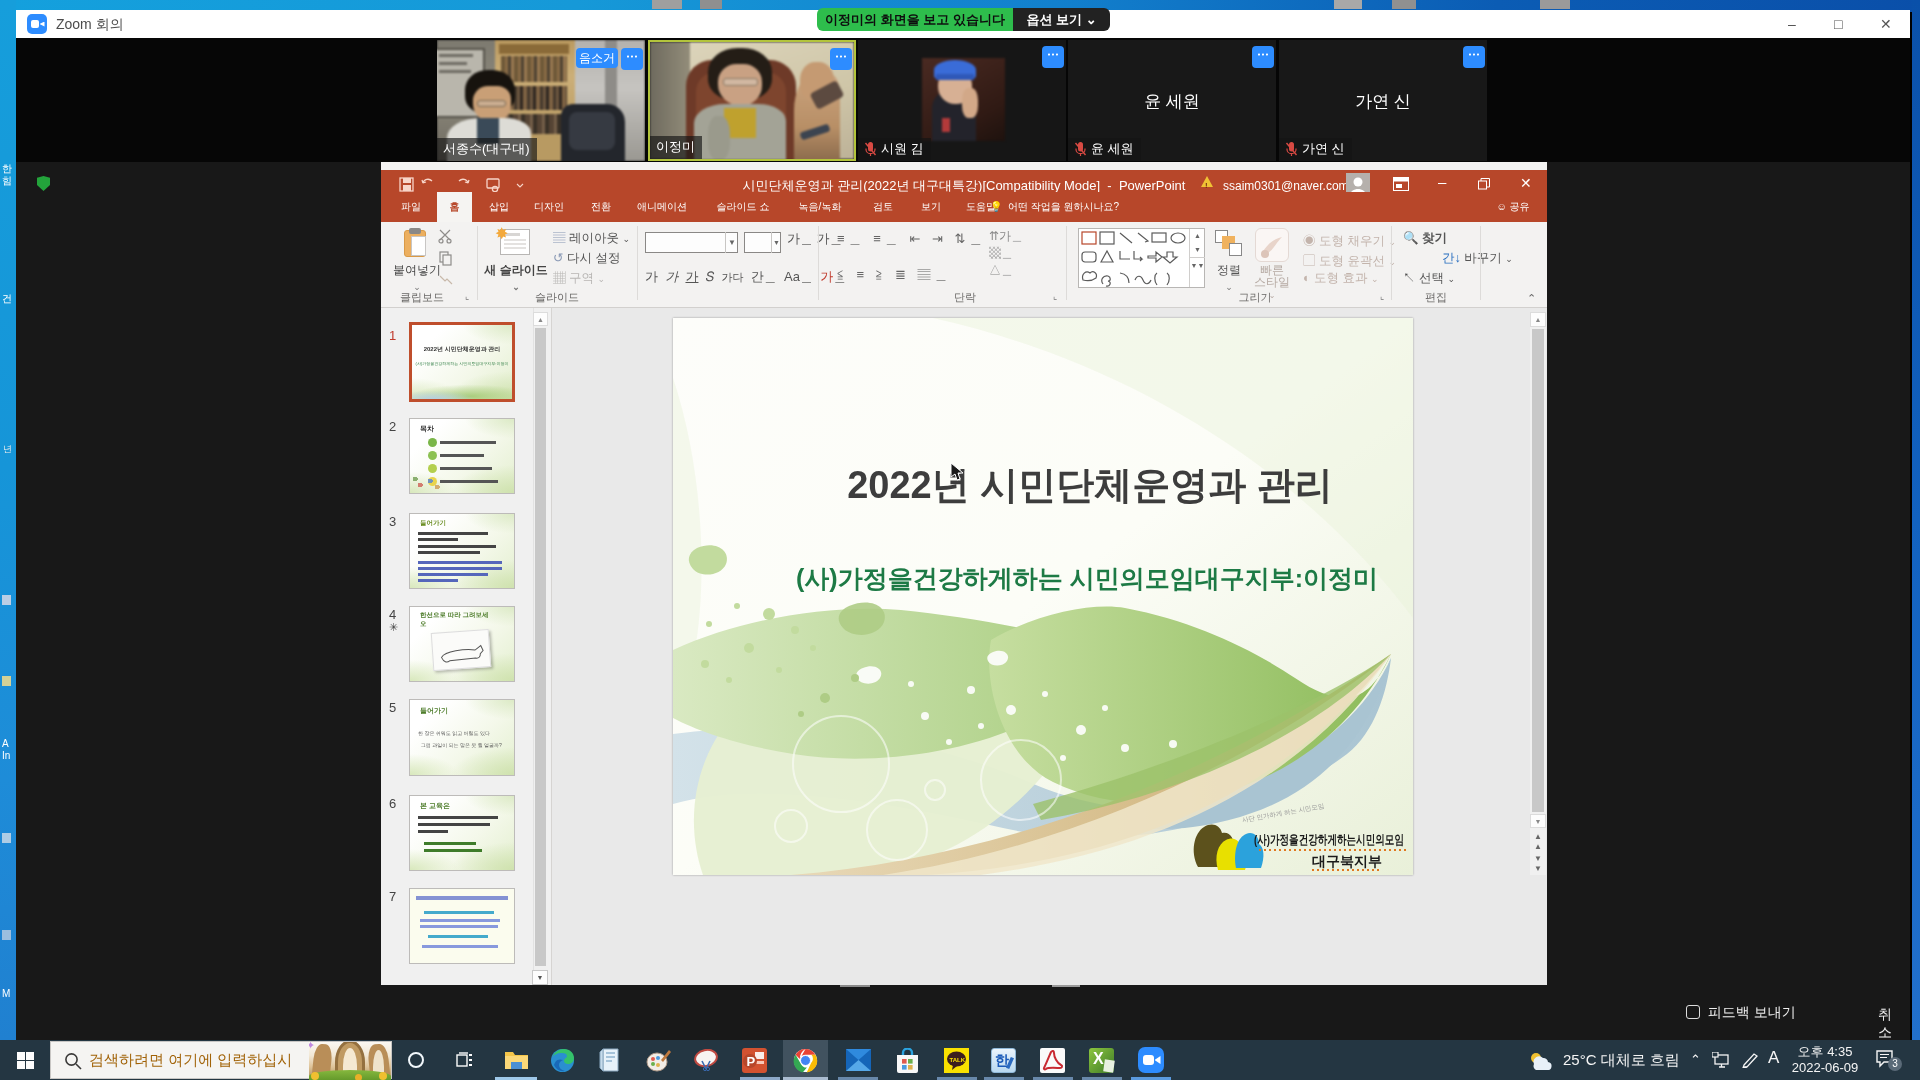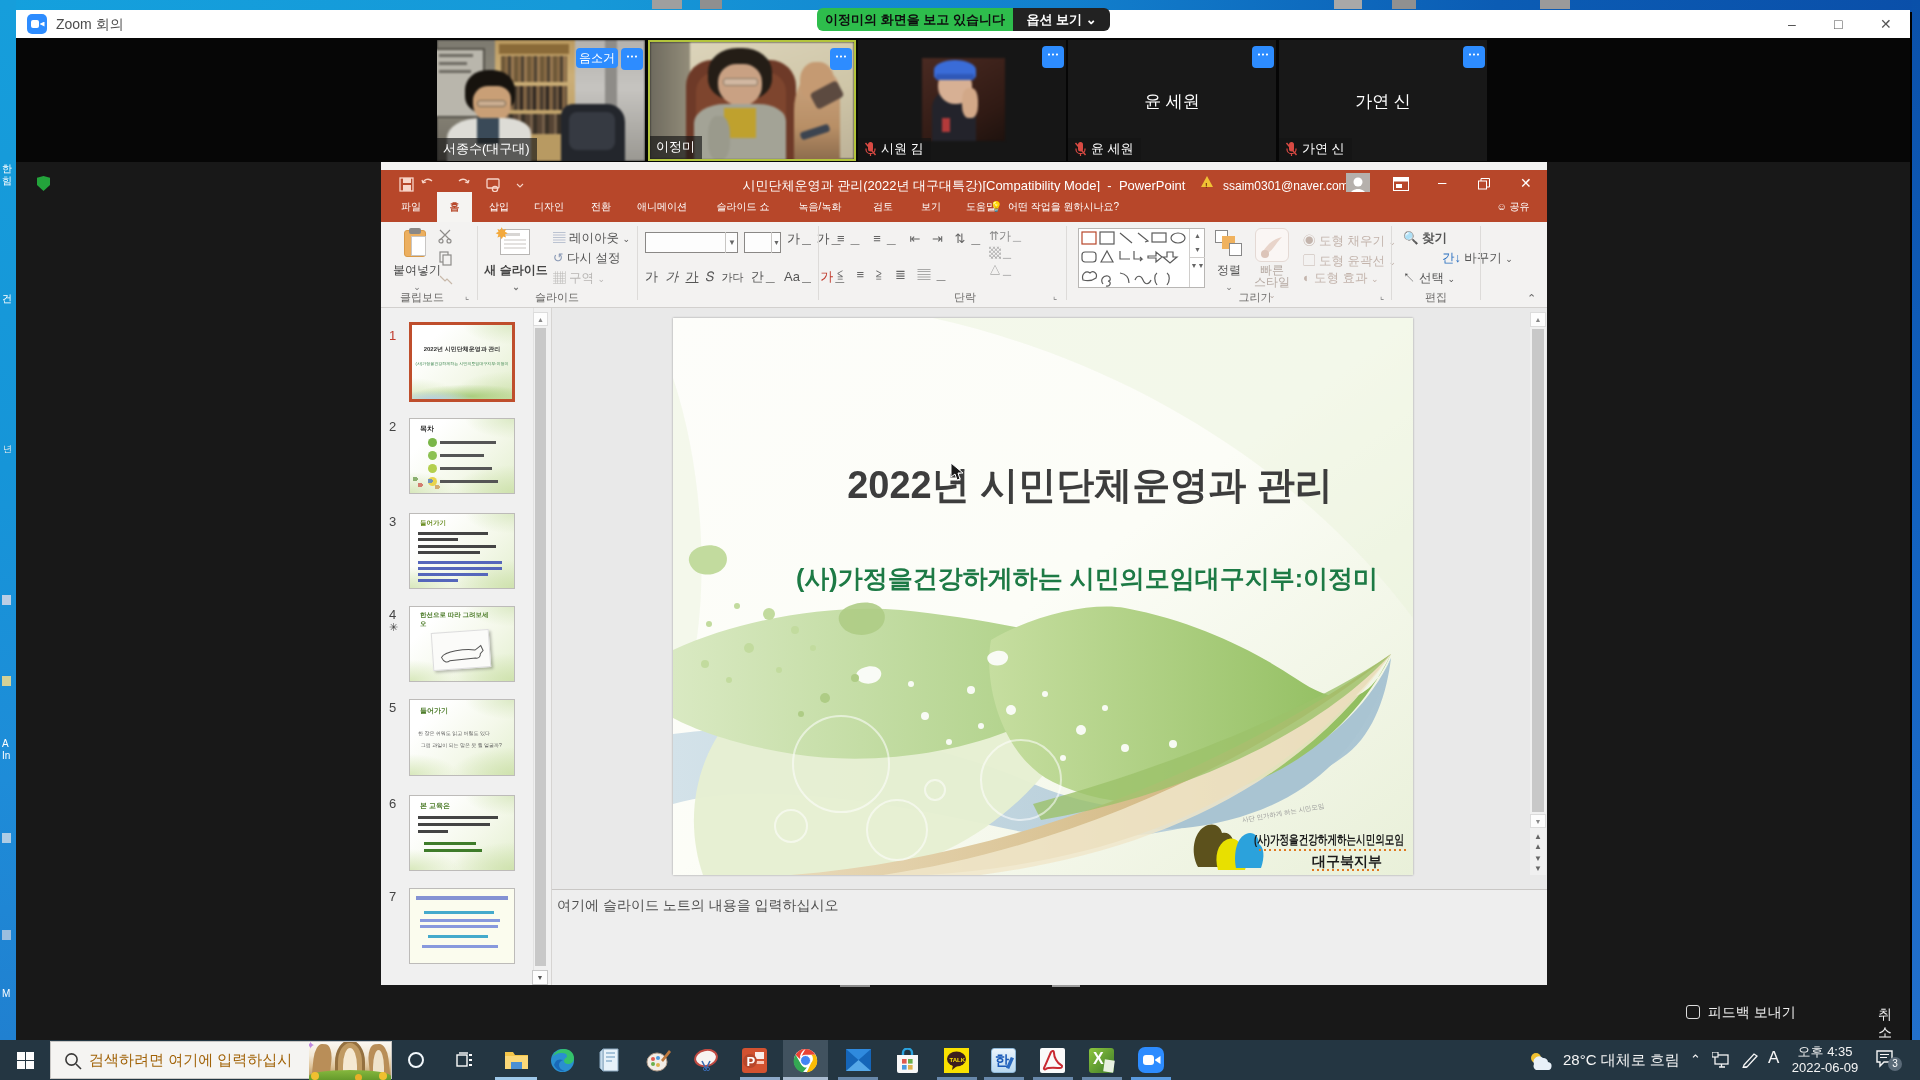--- a/index.html
+++ b/index.html
@@ -567,7 +567,6 @@
       <div class="abs" style="left:1149px;top:506px;width:16px;height:14px;background:#fdfdfd;border:1px solid #dcdcdc;font-size:7px;color:#888;text-align:center;line-height:13px;">▼</div>
       <div class="abs" style="left:1149px;top:524px;width:16px;height:20px;font-size:8px;color:#666;text-align:center;line-height:10px;">▲<br>▲</div>
       <div class="abs" style="left:1149px;top:546px;width:16px;height:20px;font-size:8px;color:#666;text-align:center;line-height:10px;">▼<br>▼</div>
-      <div id="notes">여기에 슬라이드 노트의 내용을 입력하십시오</div>
     </div>
   </div>
 

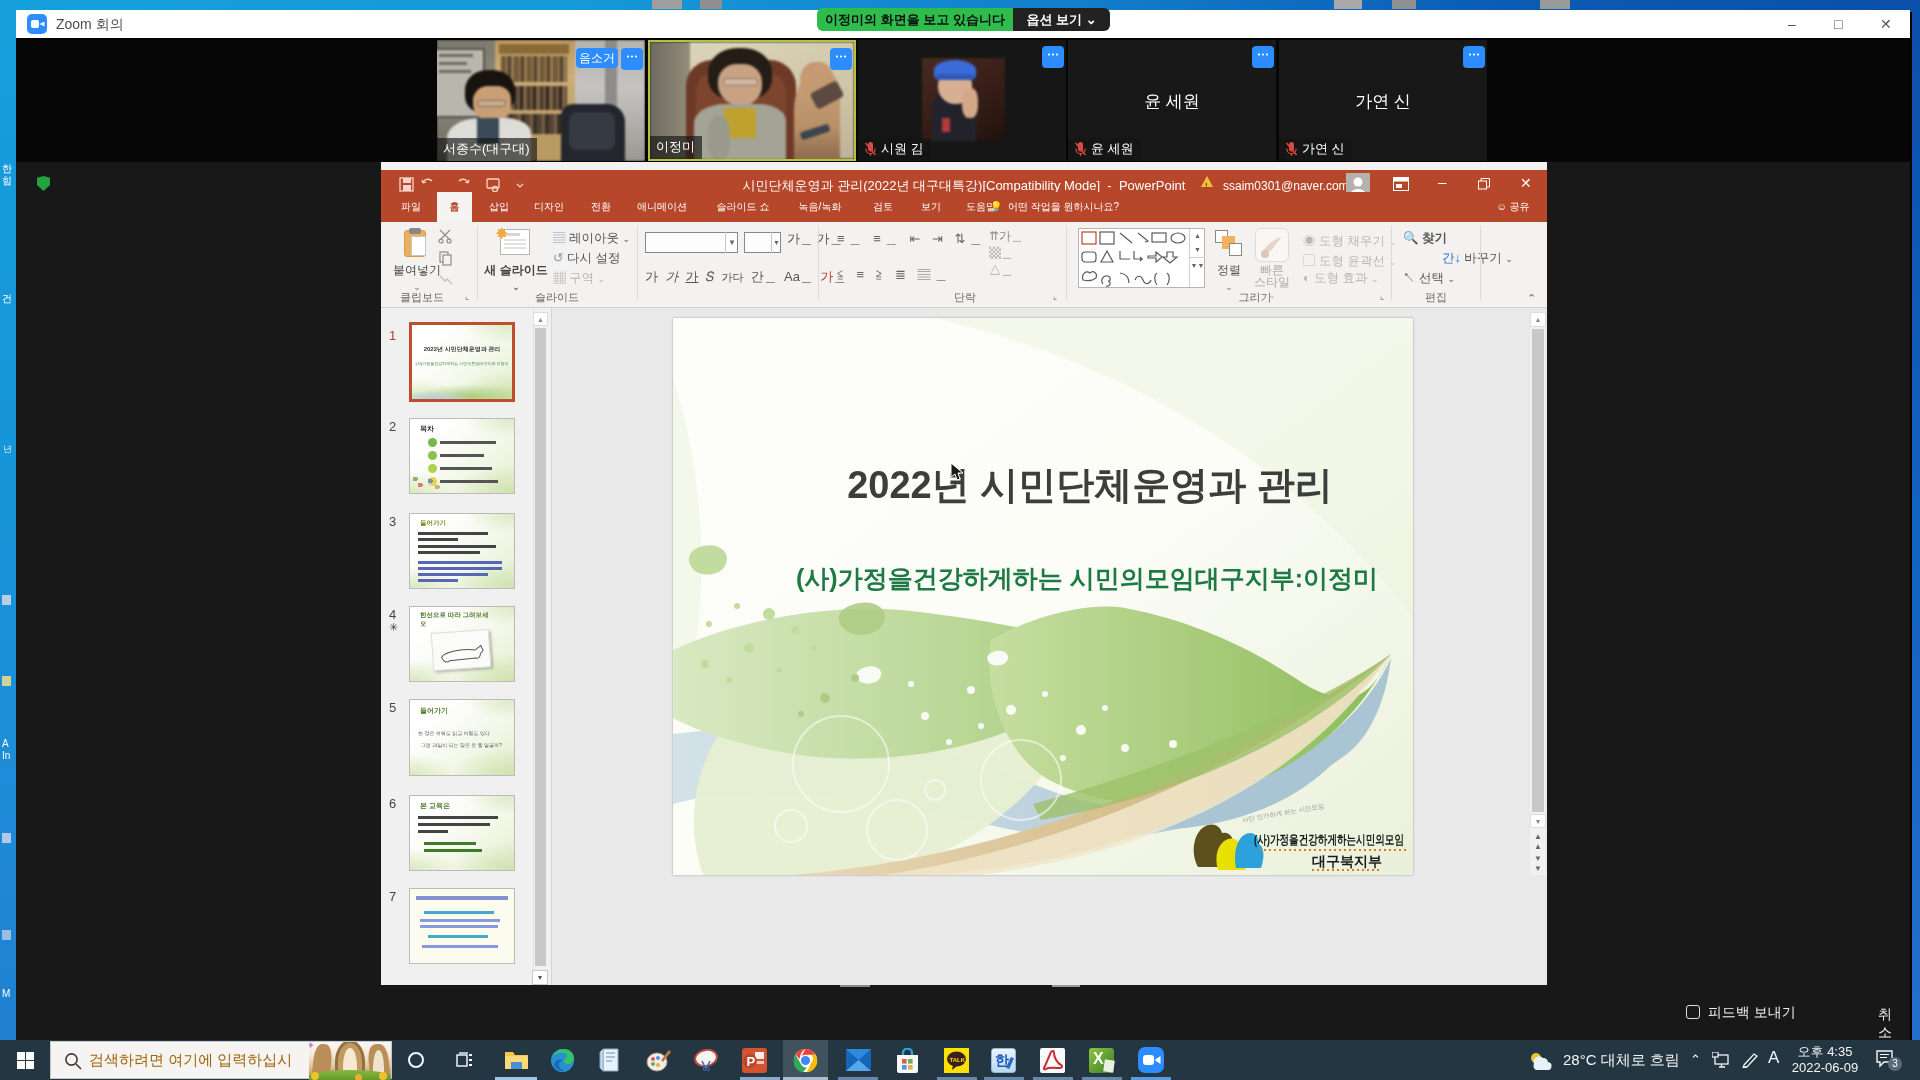--- a/index.html
+++ b/index.html
@@ -723,7 +723,7 @@
       <circle cx="8" cy="8" r="5" fill="#f0c030"></circle>
       <path d="M6 14a5.5 5.5 0 019-6 4.5 4.5 0 015 4 4 4 0 01-1 8H8a4.5 4.5 0 01-2-6z" fill="#e8f0f8"></path>
     </svg>
-    <div class="abs" style="left:1563px;top:11px;color:#f5f5f5;font-size:15px;">28°C 대체로 흐림</div>
+    <div class="abs" style="left:1563px;top:11px;color:#f5f5f5;font-size:15px;">25°C 대체로 흐림</div>
     <div class="abs" style="left:1690px;top:12px;color:#f5f5f5;font-size:13px;">⌃</div>
     <svg class="abs" style="left:1712px;top:12px;" width="17" height="16" viewBox="0 0 17 16">
       <rect x="3" y="3" width="13" height="9" fill="none" stroke="#f5f5f5" stroke-width="1.3"></rect>

